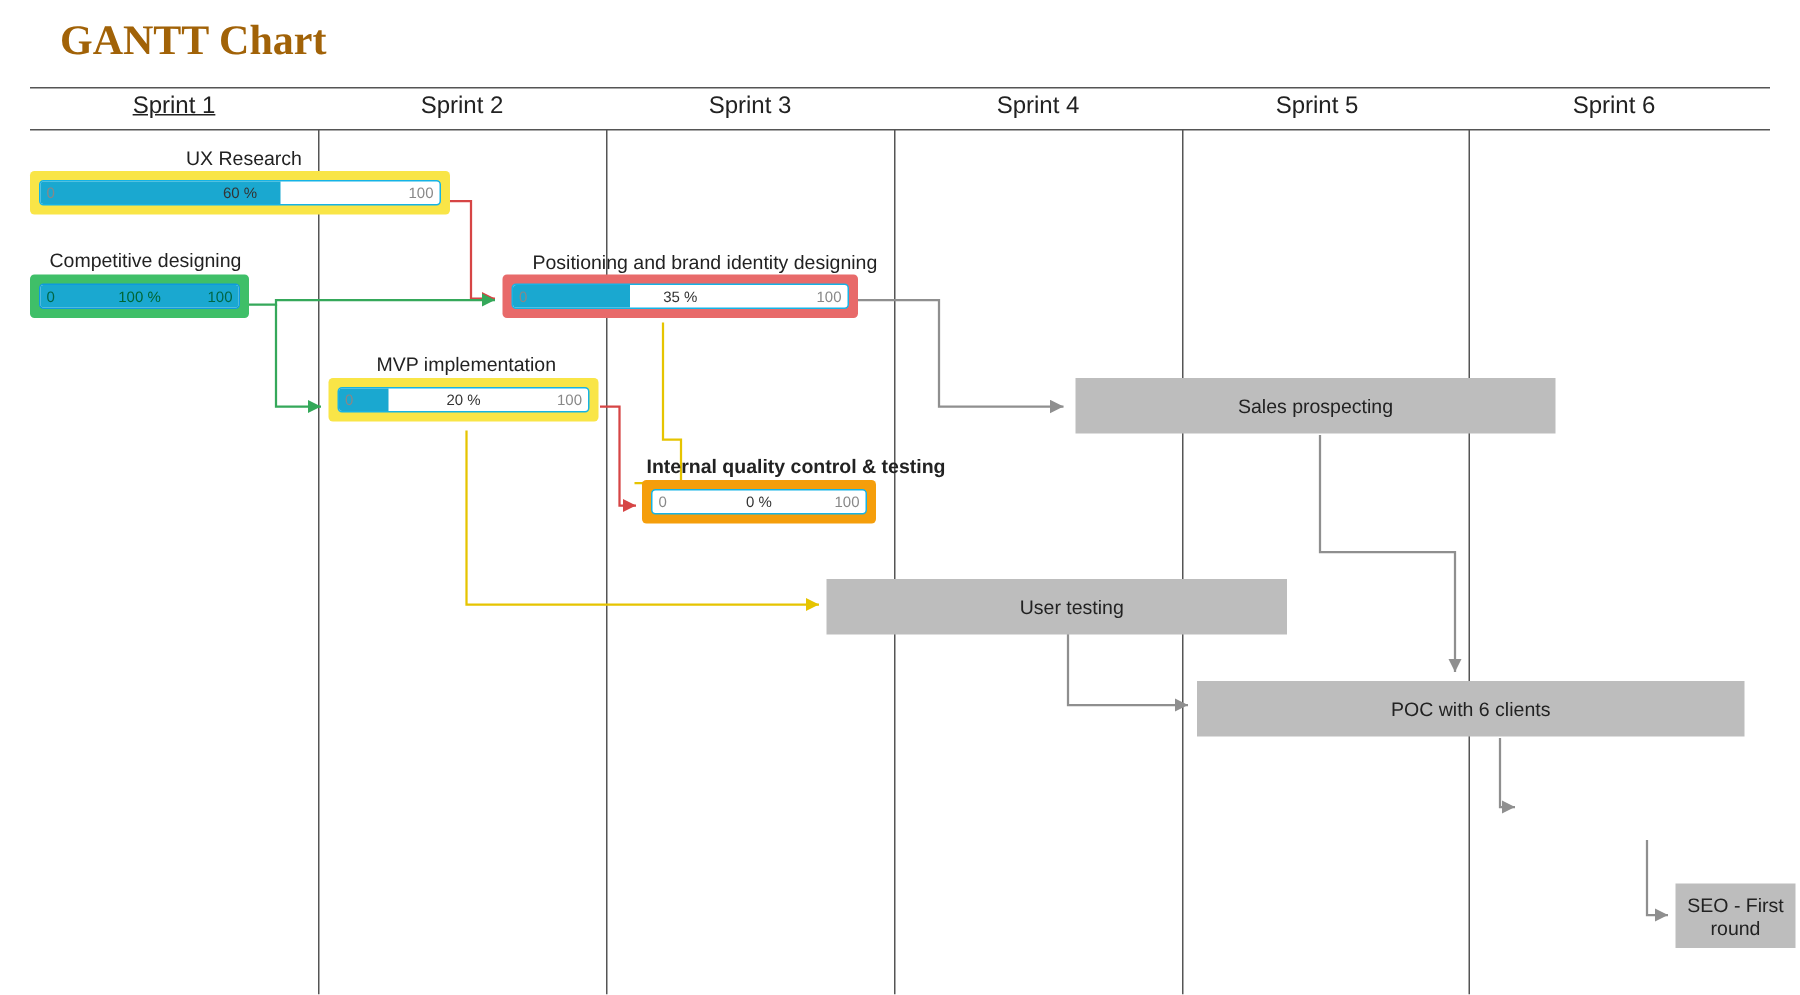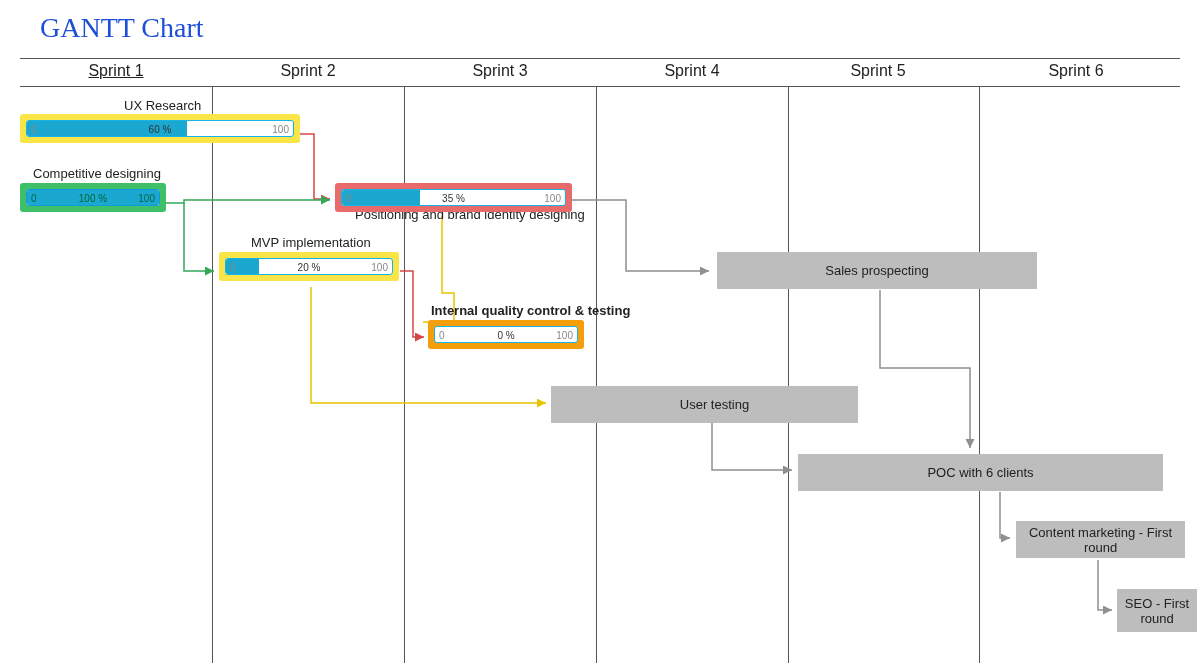--- a/index.html
+++ b/index.html
@@ -12,8 +12,8 @@
   }
   .title {
     font-family: "Comic Sans MS", "Marker Felt", cursive;
-    color: #1d4ed8;
-    font-weight: normal;
+    color: #a16207;
+    font-weight: bold;
     font-size: 28px;
     padding: 12px 2px 4px 40px;
   }

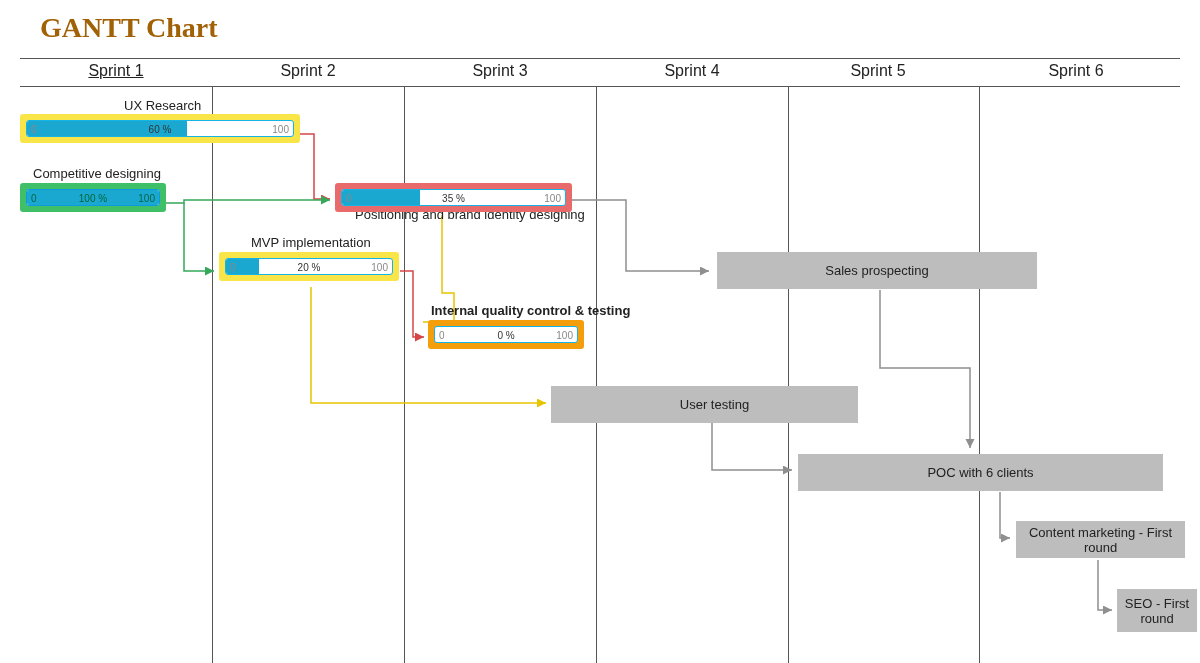--- a/index.html
+++ b/index.html
@@ -171,7 +171,7 @@
     </div>
   </div>
 
-  <div class="task-label" style="left:355px; top:167px;margin-top:40px;">Positioning and brand identity designing</div>
+  <div class="task-label" style="left:355px; top:167px;">Positioning and brand identity designing</div>
   <div class="task-card" style="left:335px; top:183px; width:237px; background:#e86a6a;">
     <div class="bar-outer">
       <div class="bar-fill" style="width:35%;"></div>

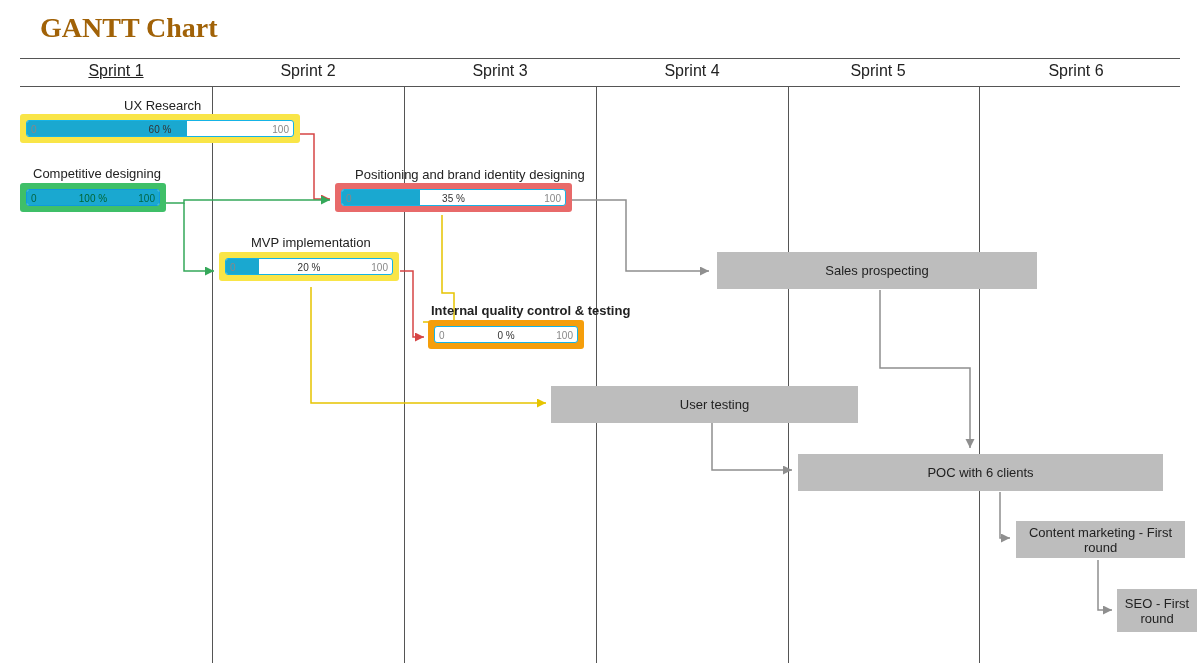--- a/index.html
+++ b/index.html
@@ -203,7 +203,6 @@
   <div class="plain-task" style="left:551px; top:386px; width:307px; height:37px;padding-left:26px;">User testing</div>
   <div class="plain-task" style="left:717px; top:252px; width:320px; height:37px;">Sales prospecting</div>
   <div class="plain-task" style="left:798px; top:454px; width:365px; height:37px;">POC with 6 clients</div>
-  <div class="plain-task" style="left:1016px; top:521px; width:169px; height:37px;">Content marketing - First round</div>
   <div class="plain-task" style="left:1117px; top:589px; width:80px; height:43px;">SEO - First round</div>
 
 </div>

